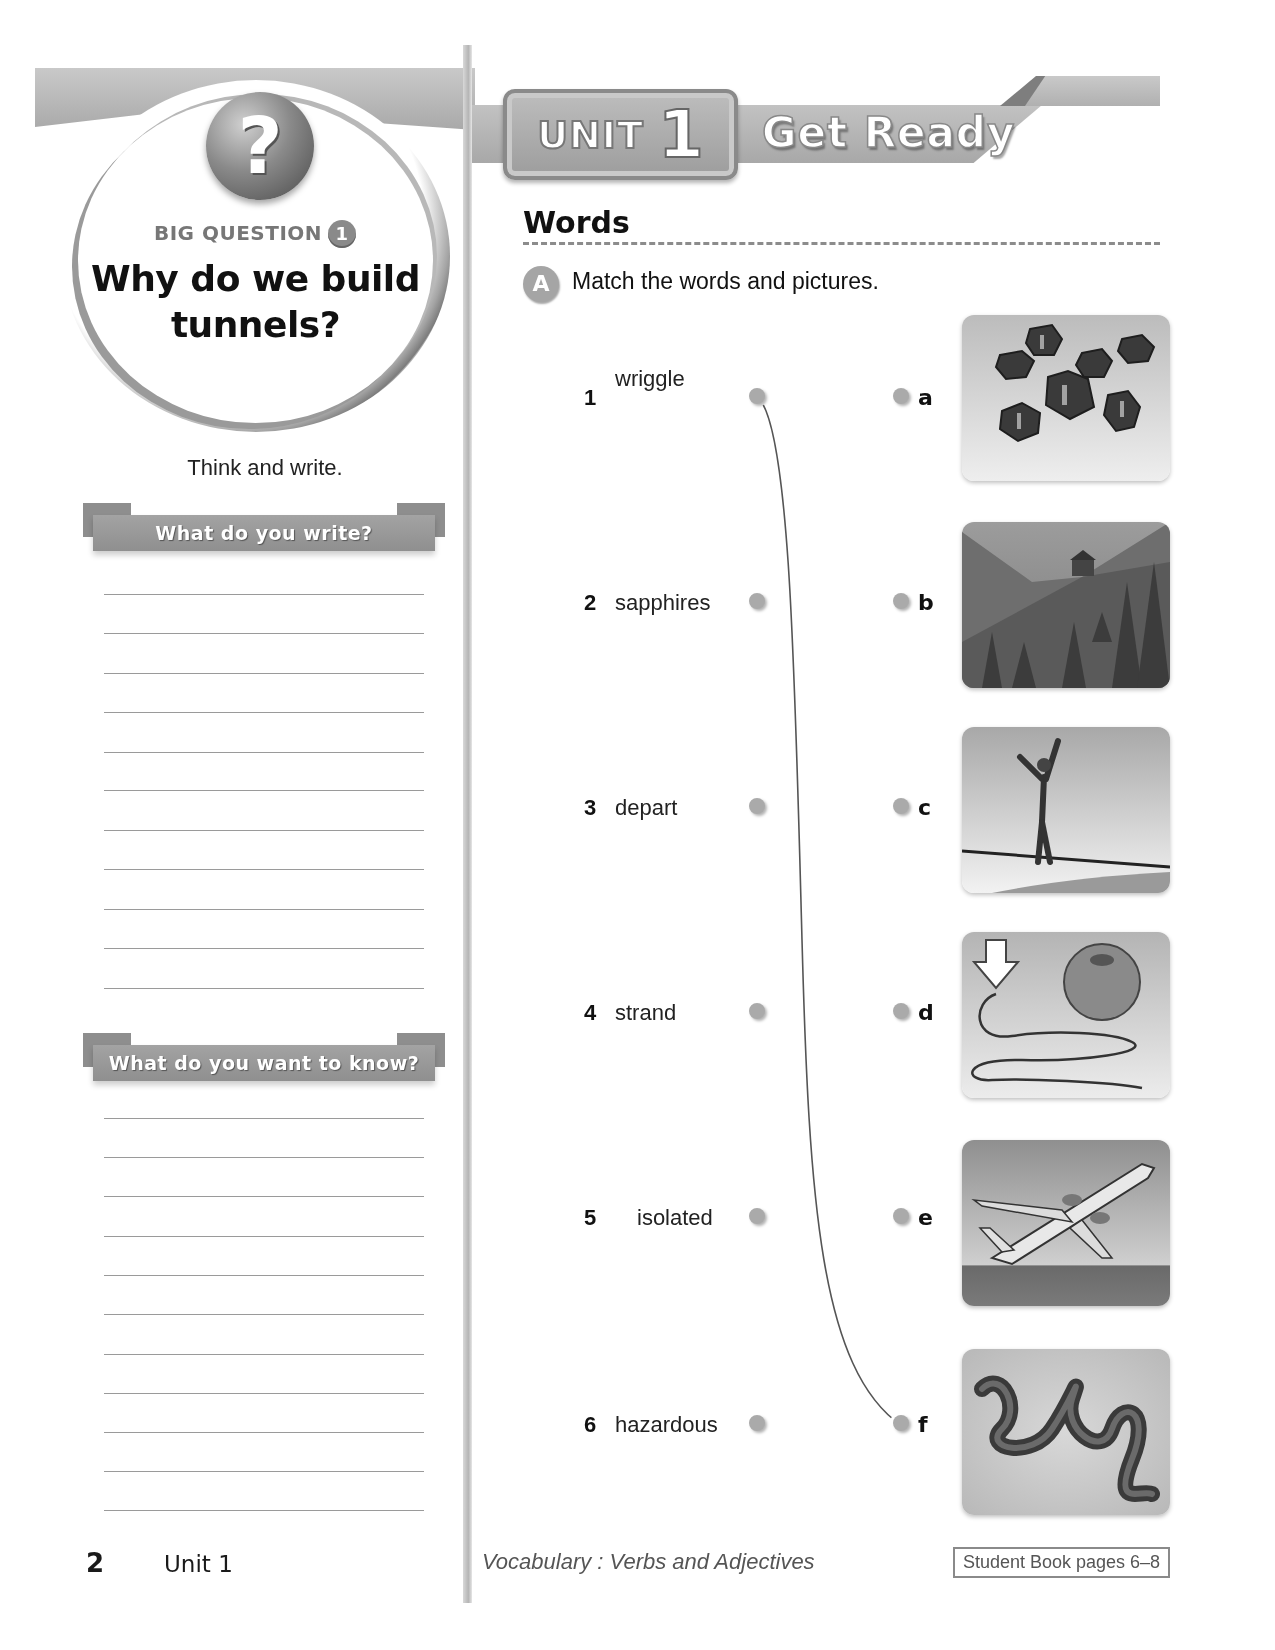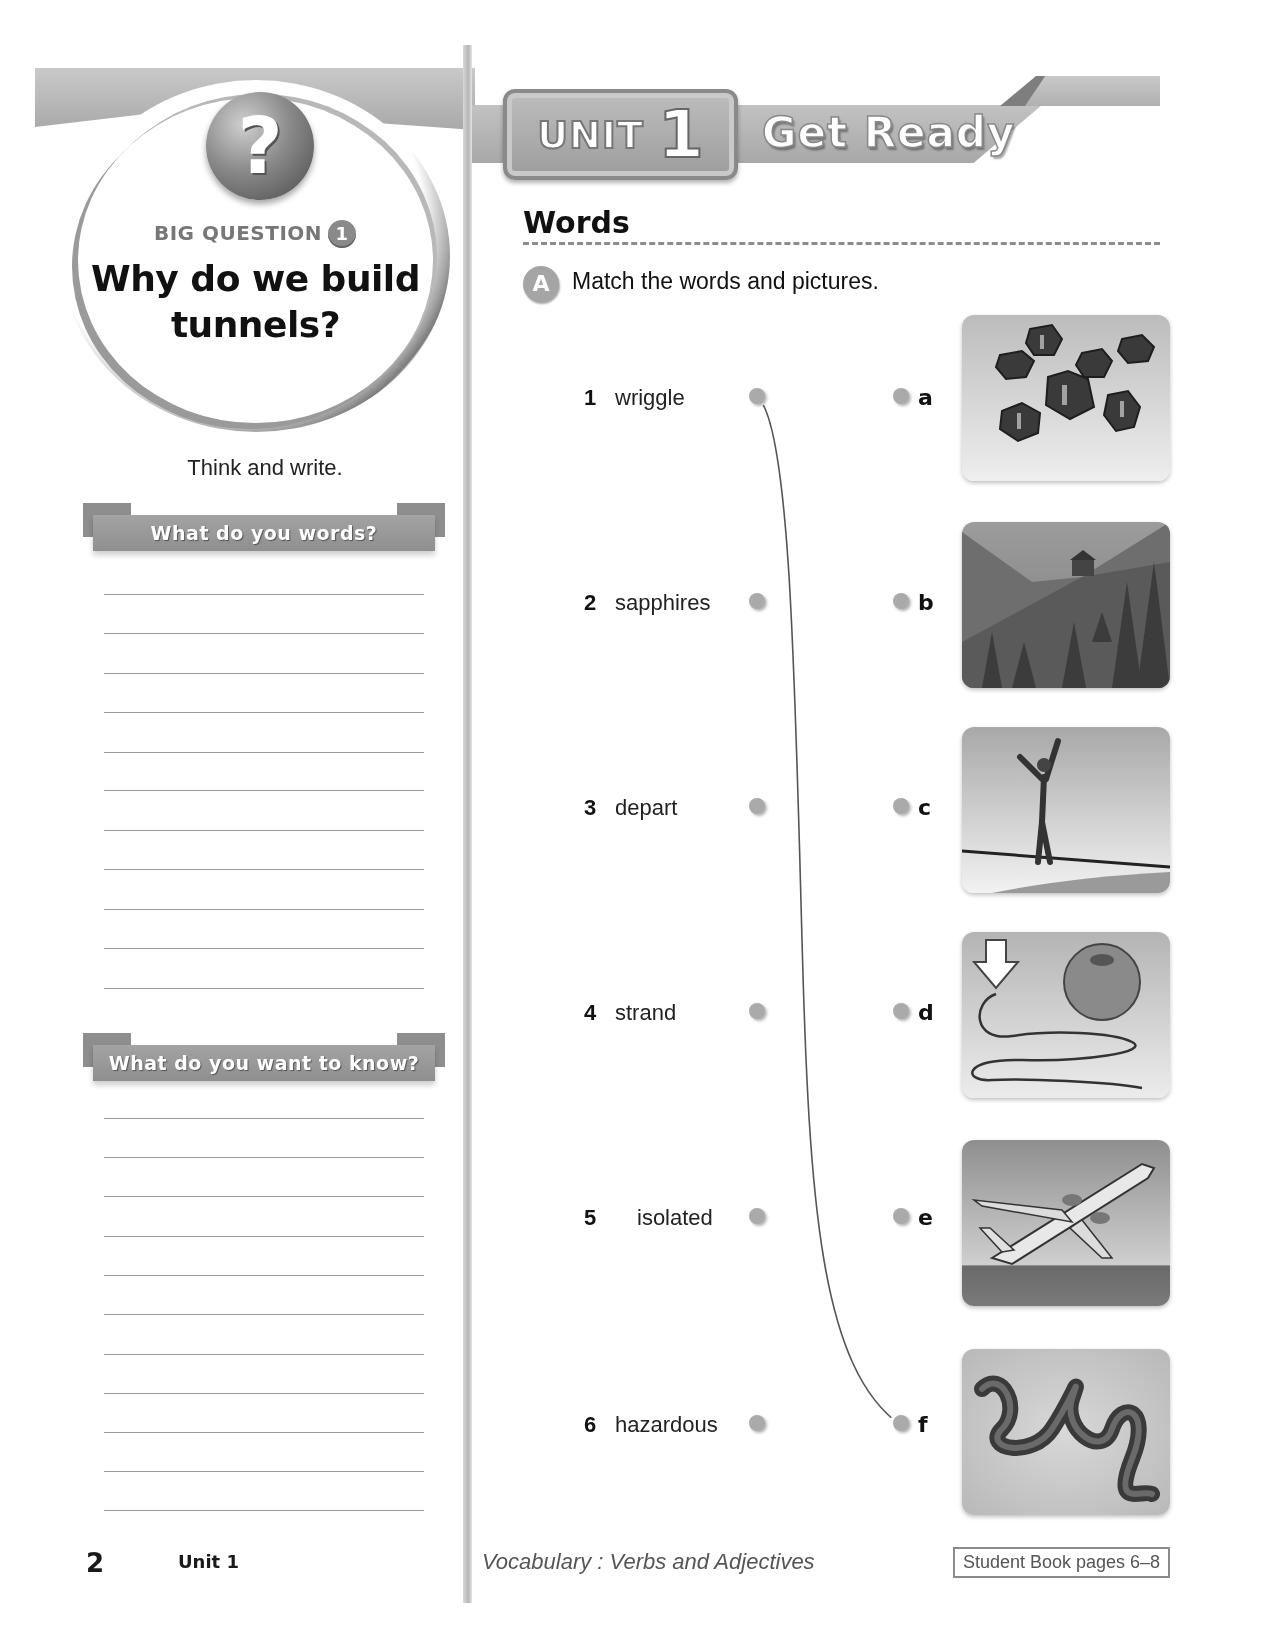--- a/index.html
+++ b/index.html
@@ -168,7 +168,7 @@
 <div>
   <div>
     <span class="row-num" style="top:385px;">1</span>
-    <span class="row-word" style="top:385px;">wriggle</span>
+    <span class="row-word" style="top:366px;">wriggle</span>
     <span class="dot" style="left:749px;top:388px;"></span>
   </div>
   <div>

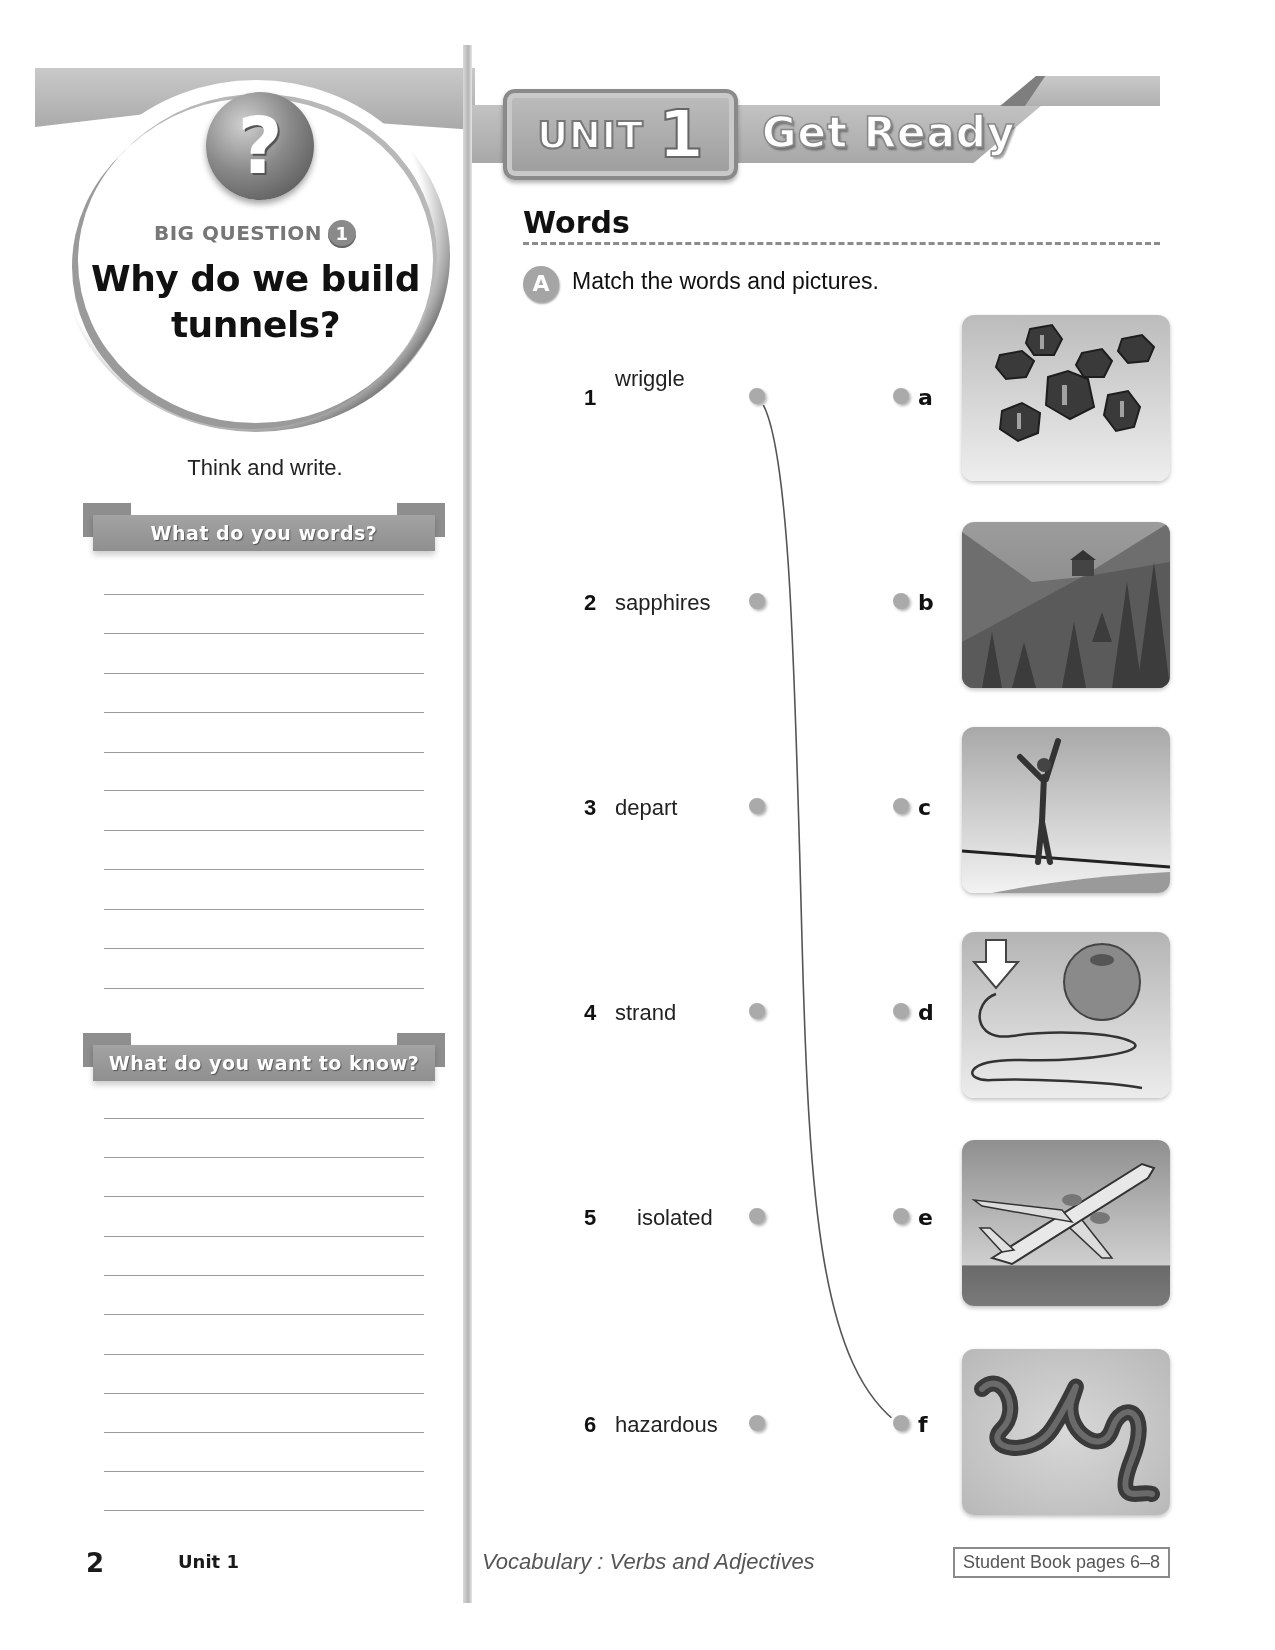--- a/index.html
+++ b/index.html
@@ -107,7 +107,7 @@
 <div class="abs ribbon" style="top:503px;">
   <div class="tail-l"></div>
   <div class="tail-r"></div>
-  <div class="band">What do you words?</div>
+  <div class="band">What do you write?</div>
 </div>
 <div>
   <div class="abs write-line" style="top:594px;"></div>

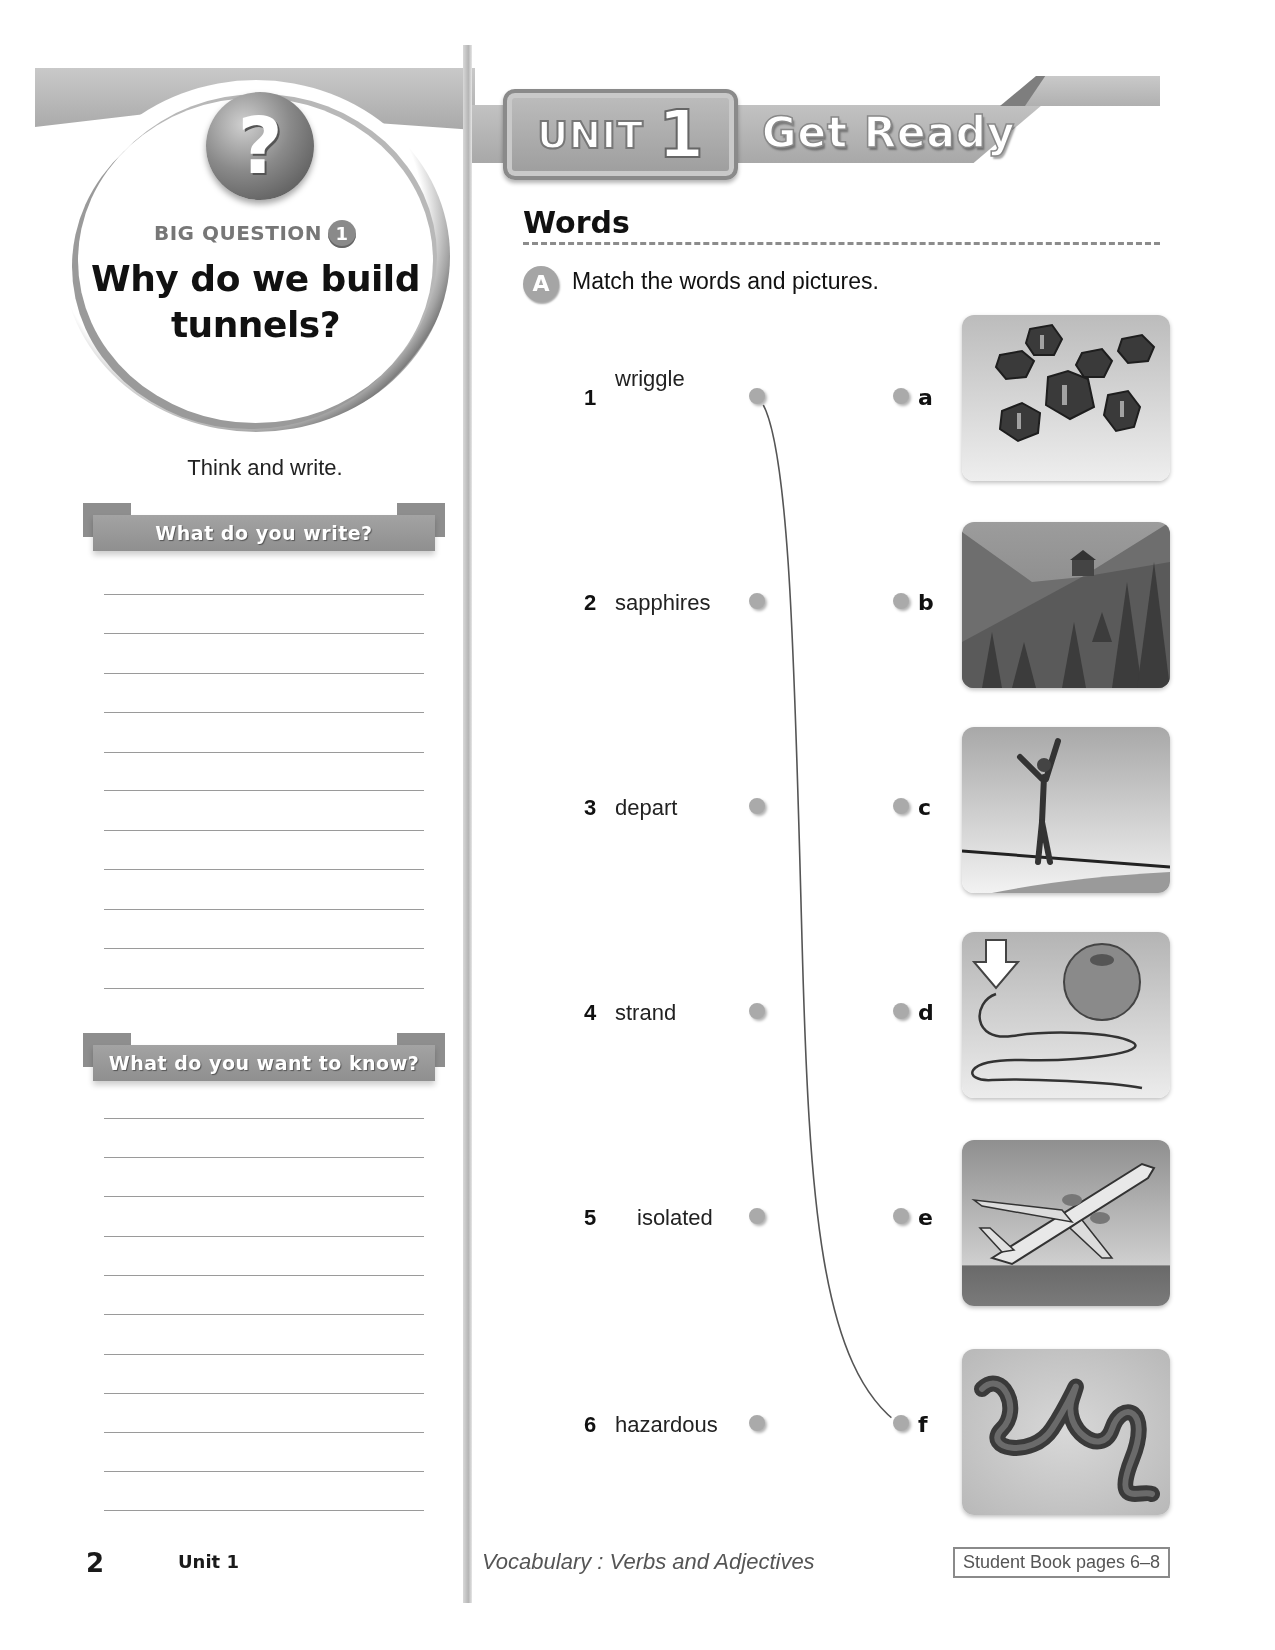--- a/index.html
+++ b/index.html
@@ -41,7 +41,7 @@
   .write-line { left:104px; width:320px; height:0; border-top:1.5px solid #9a9a9a; }
 
   .page-num { left:86px; top:1548px; font-weight:bold; font-size:26px; font-family:"DejaVu Sans", sans-serif; }
-  .unit-foot { left:178px; top:1551px; font-weight:bold; font-size:18px; font-family:"DejaVu Sans", sans-serif; }
+  .unit-foot { left:164px; top:1551px; font-weight:normal; font-size:23px; font-family:"DejaVu Sans", sans-serif; }
 
   .divider { left:463px; top:45px; width:9px; height:1558px;
     background:linear-gradient(90deg,#d8d8d8,#b5b5b5 60%,#e6e6e6); }

